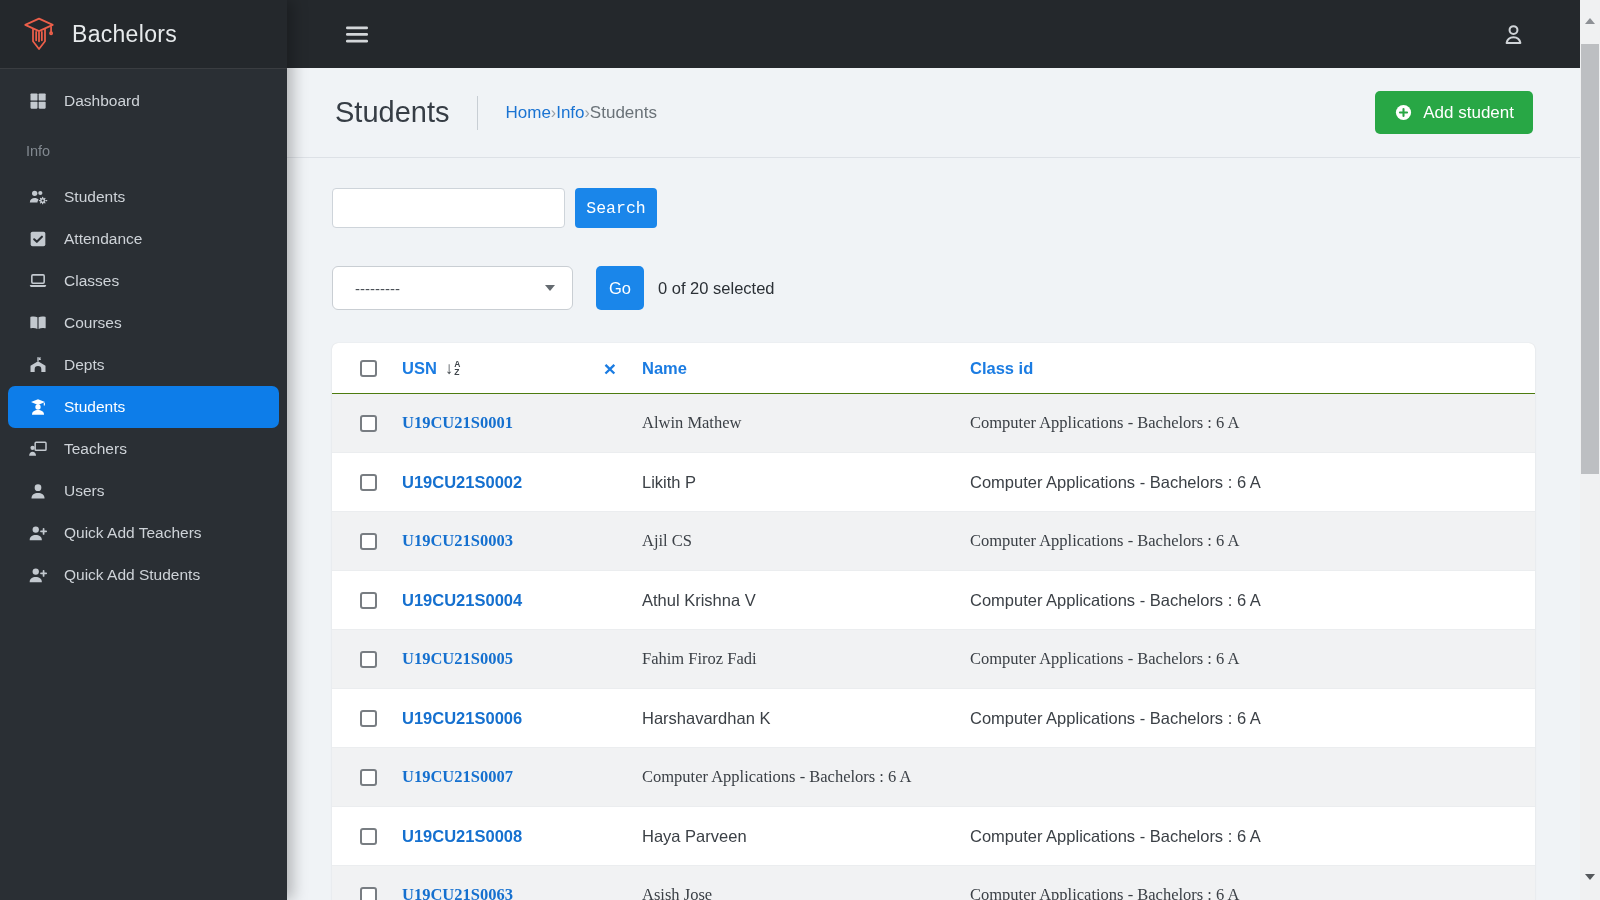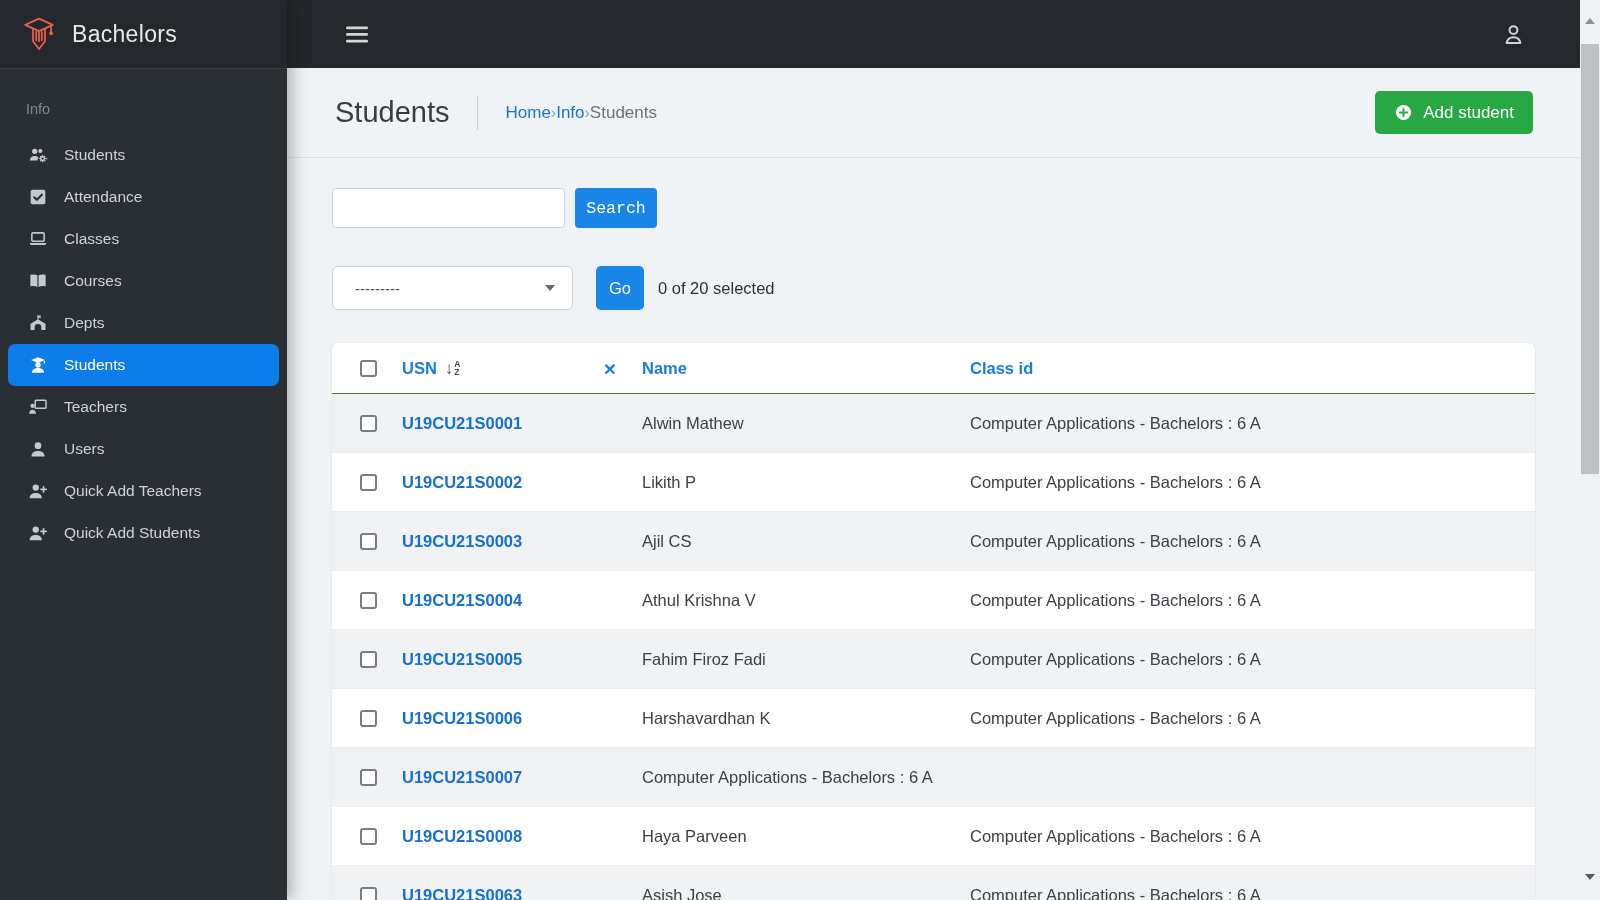--- a/index.html
+++ b/index.html
@@ -106,6 +106,17 @@
     <span class="brand-name">Bachelors</span>
   </div>
   <nav class="side-nav">
+      <div class="nav-item">
+        <span class="nav-icon">
+          <svg viewBox="0 0 24 24" fill="currentColor">
+            <rect x="3" y="3" width="8.4" height="8.4" rx="1"></rect>
+            <rect x="12.8" y="3" width="8.4" height="8.4" rx="1"></rect>
+            <rect x="3" y="12.8" width="8.4" height="8.4" rx="1"></rect>
+            <rect x="12.8" y="12.8" width="8.4" height="8.4" rx="1"></rect>
+          </svg>
+        </span>
+        <span class="nav-label">Dashboard</span>
+      </div>
       <div class="nav-section">Info</div>
       <div class="nav-item">
         <span class="nav-icon">

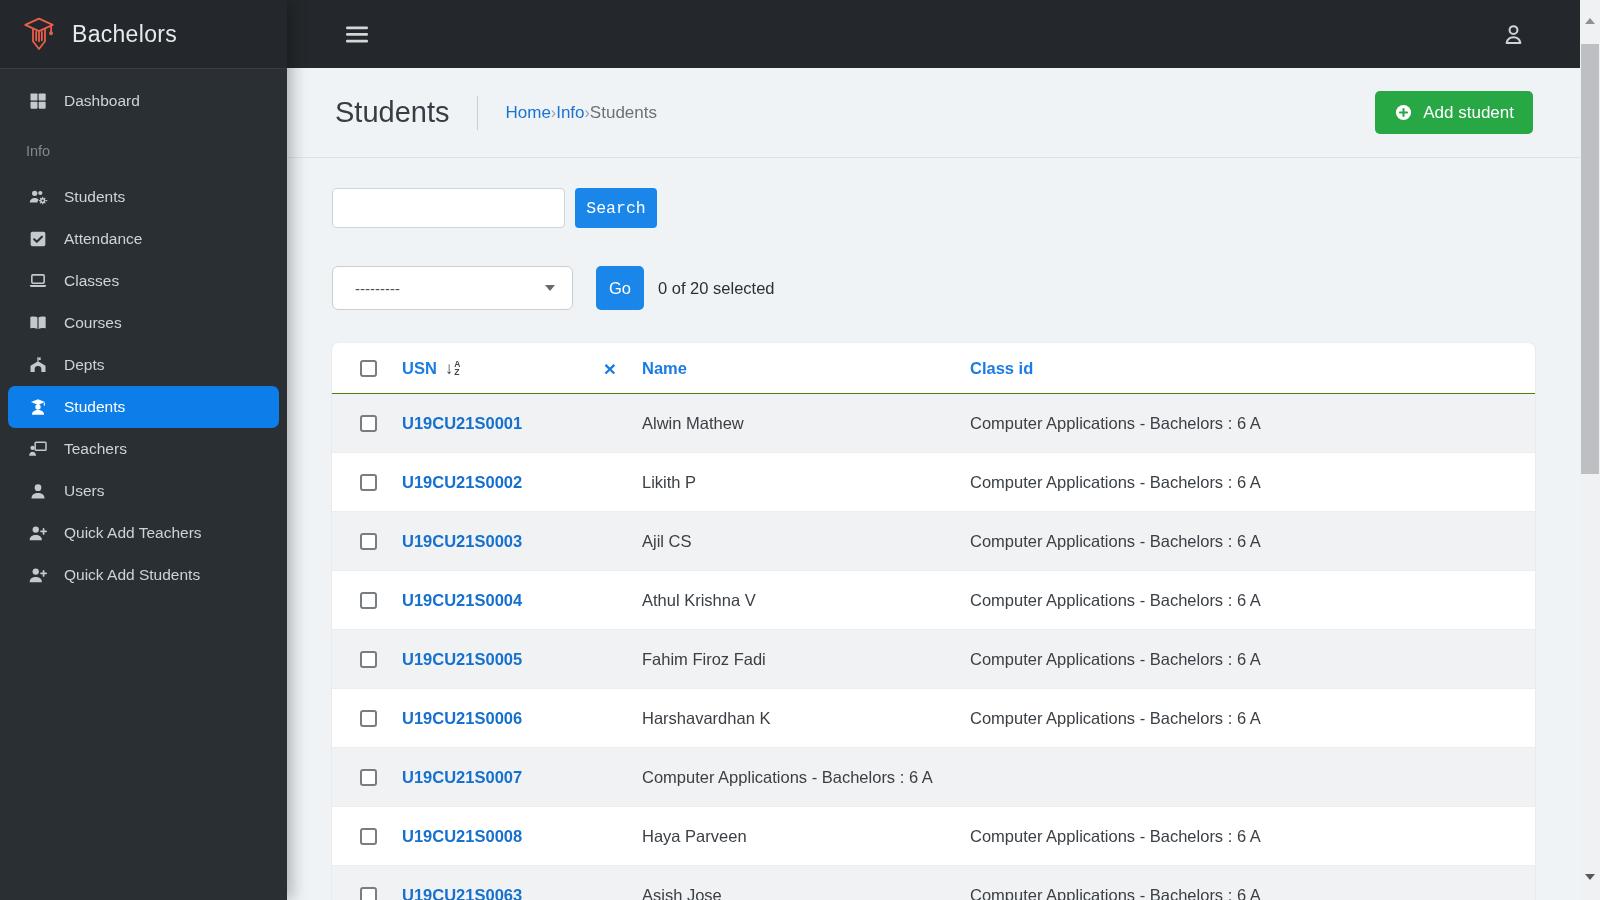--- a/index.html
+++ b/index.html
@@ -76,7 +76,7 @@
   .clear-sort{position:absolute;right:14px;color:#1b7ce2;font-weight:700;font-size:21px;line-height:21px;cursor:pointer;}
   .tr{height:58px;display:flex;align-items:center;border-bottom:1px solid #ebedef;
     font-size:16.5px;color:#3b4046;}
-  .tr.striped{background:#f1f2f3;}
+  .tr.striped{background:#f1f2f3;font-family:Liberation Serif, serif;}
   .td{display:flex;align-items:center;}
   .usn-link{color:#1570cf;font-weight:700;text-decoration:none;cursor:pointer;}
   

